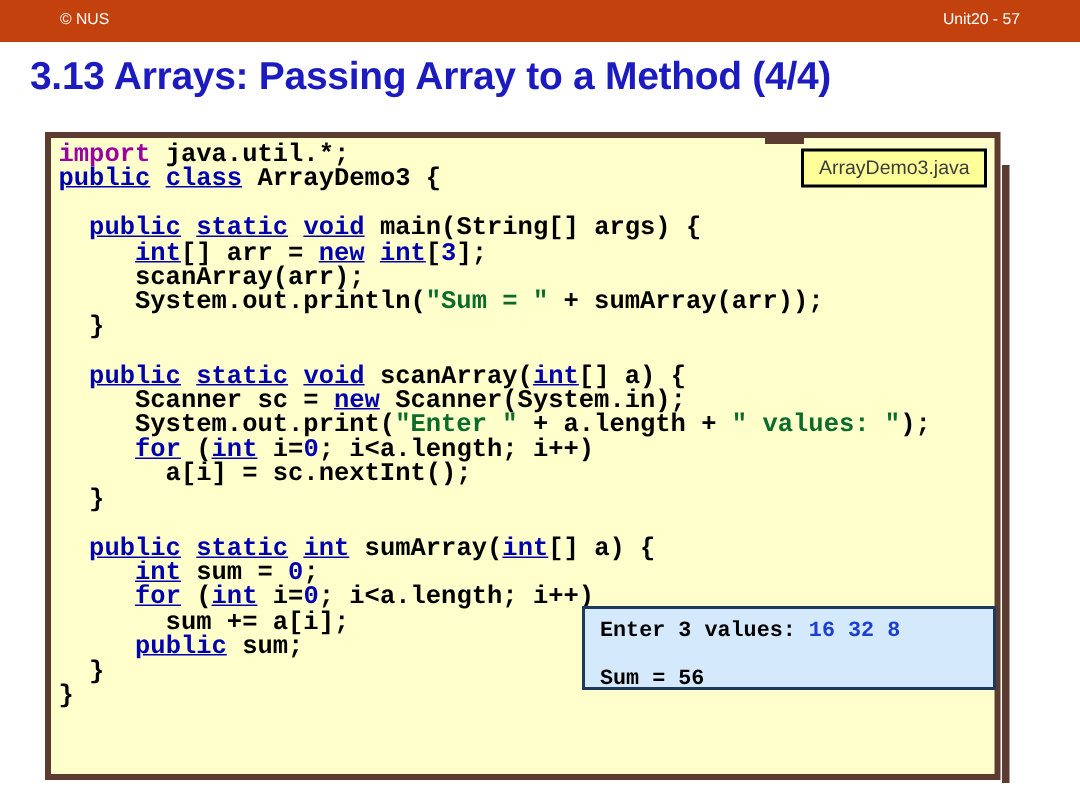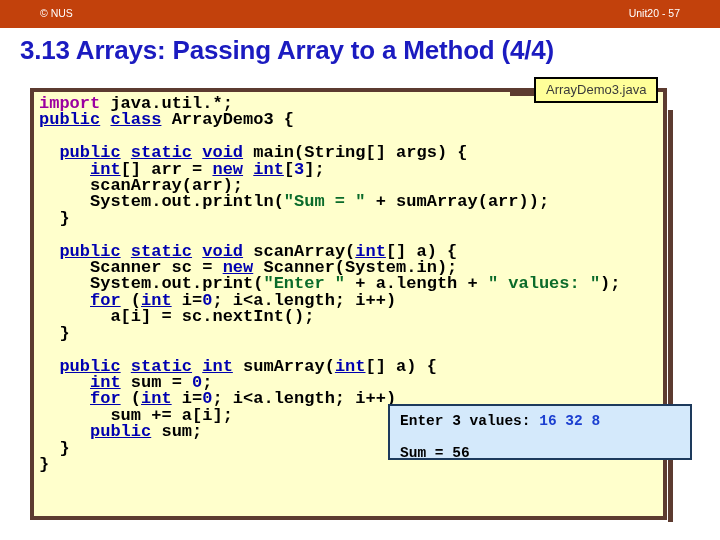--- a/index.html
+++ b/index.html
@@ -94,7 +94,7 @@
   #file-label {
     position: absolute;
     left: 534px;
-    top: 77px;
+    top: 99px;
     padding: 3px 10px 4px 10px;
     background: #ffff99;
     border: 2px solid #000000;

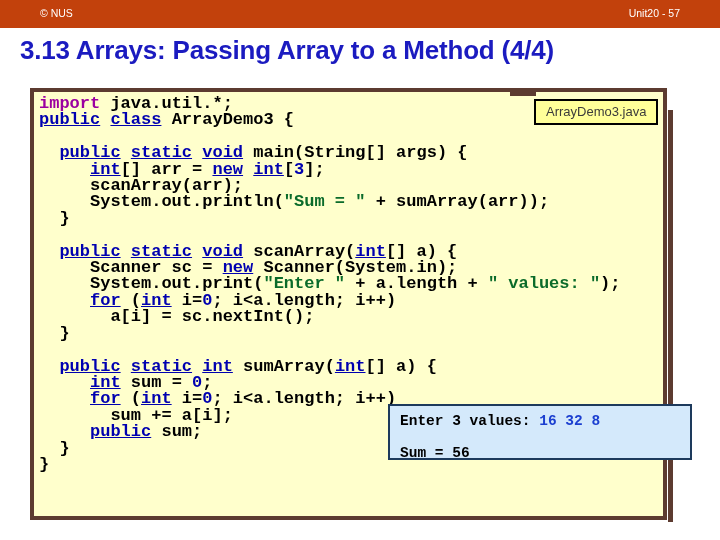--- a/index.html
+++ b/index.html
@@ -128,7 +128,7 @@
     position: absolute;
     left: 388px;
     top: 404px;
-    width: 304px;
+    width: 276px;
     height: 56px;
     background: #d4e9fb;
     border: 2px solid #1d3a5c;

